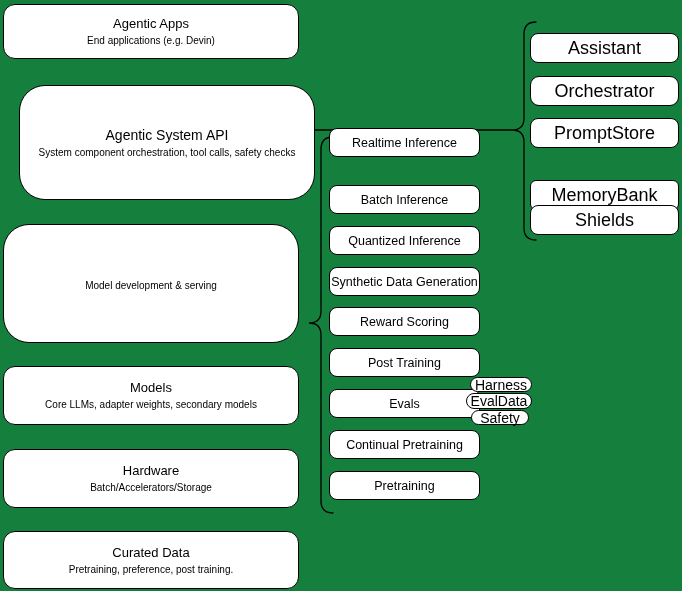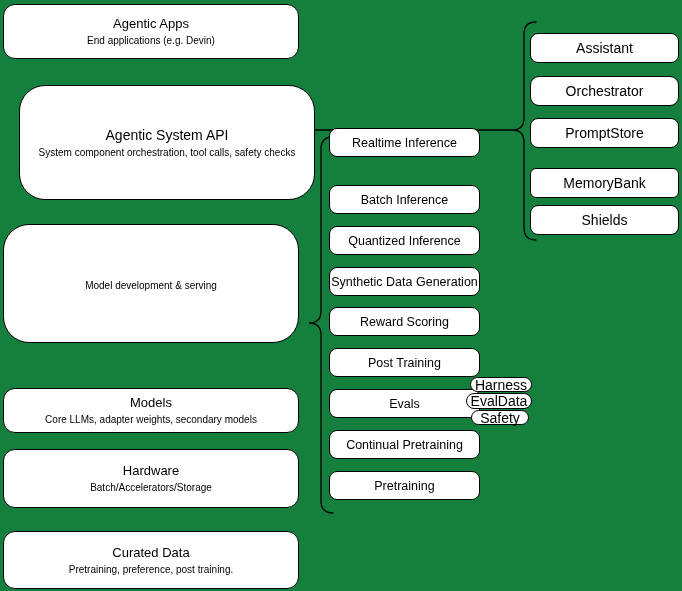--- a/index.html
+++ b/index.html
@@ -45,7 +45,7 @@
     border: 1.5px solid #000000; border-radius: 8px;
     background: #ffffff;
     display: flex; align-items: center; justify-content: center;
-    font-size: 14px; white-space: nowrap;
+    font-size: 18px; white-space: nowrap;
     box-sizing: border-box;
     z-index: 1;
   }

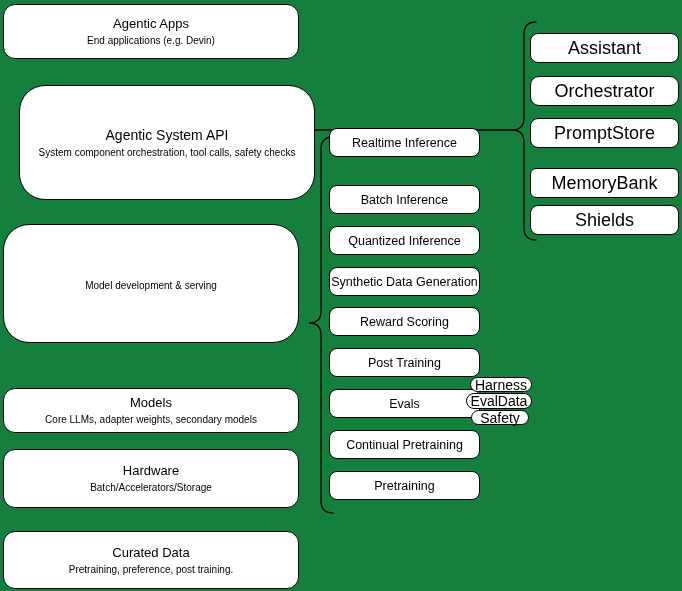--- a/index.html
+++ b/index.html
@@ -153,7 +153,7 @@
   <div class="rbox" style="top:118px;">
     <span>PromptStore</span>
   </div>
-  <div class="rbox" style="top:168px;border-radius:6px;">
+  <div class="rbox" style="top:180px;border-radius:6px;">
     <span>MemoryBank</span>
   </div>
   <div class="rbox" style="top:205px;">

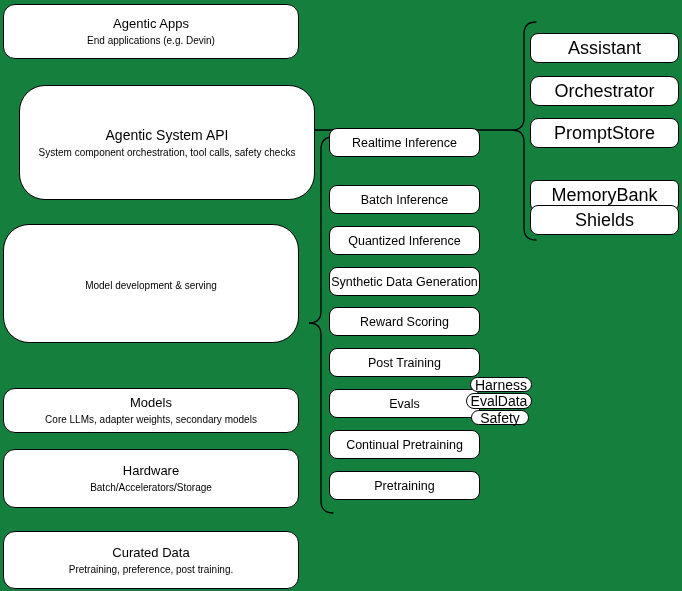--- a/index.html
+++ b/index.html
@@ -91,7 +91,7 @@
     <div class="s">Model development &amp; serving</div>
   </div>
 
-  <div class="box leftbox" style="top:388px; height:45px;">
+  <div class="box leftbox" style="top:366px; height:59px;">
     <div class="t">Models</div>
     <div class="s">Core LLMs, adapter weights, secondary models</div>
   </div>

